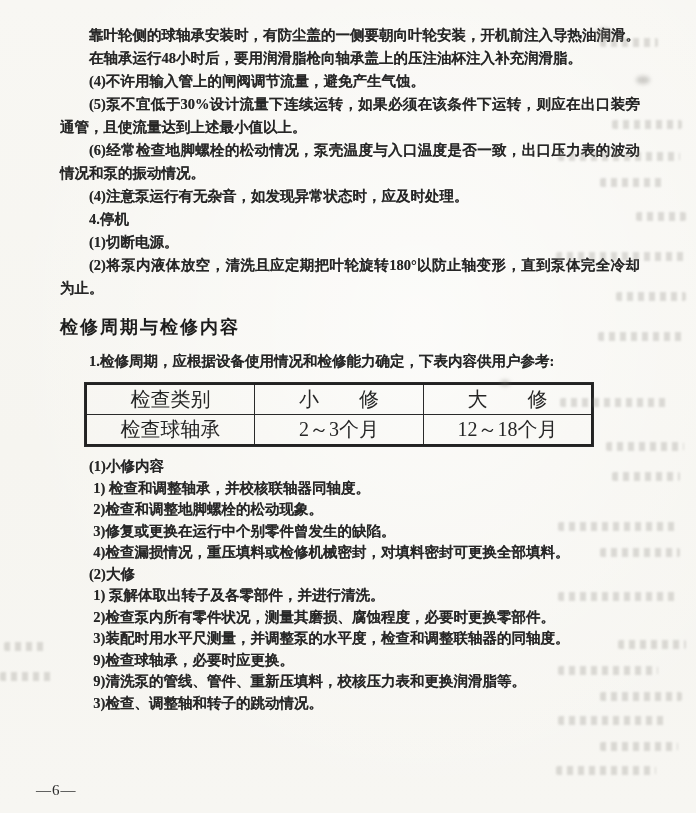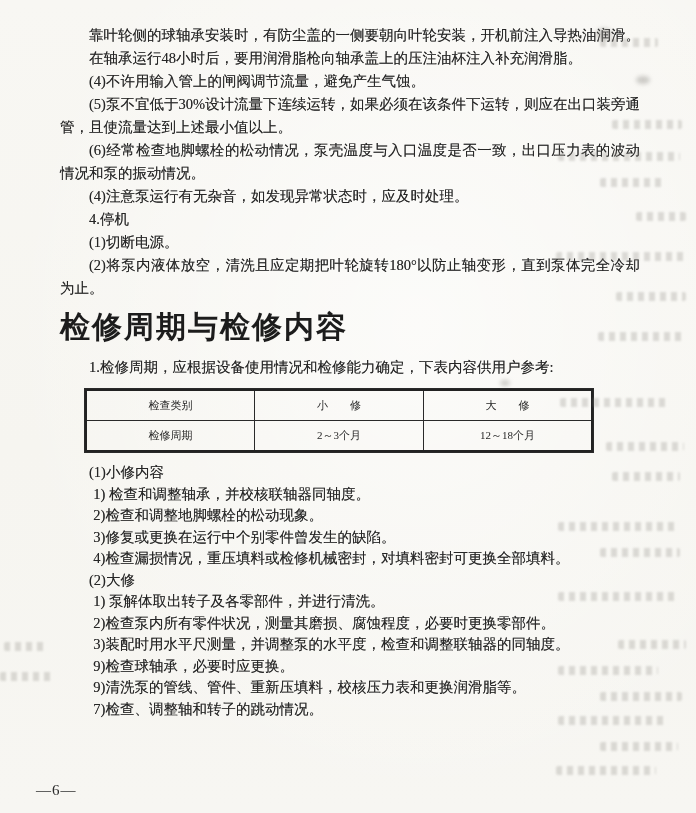--- a/index.html
+++ b/index.html
@@ -32,6 +32,7 @@
     margin: 0;
     color: #262626;
     text-shadow: 0 0 0.4px rgba(40,40,40,0.55);
+    font-weight: bold;
   }
   .section-heading {
     font-family: "Liberation Sans", "DejaVu Sans", sans-serif;

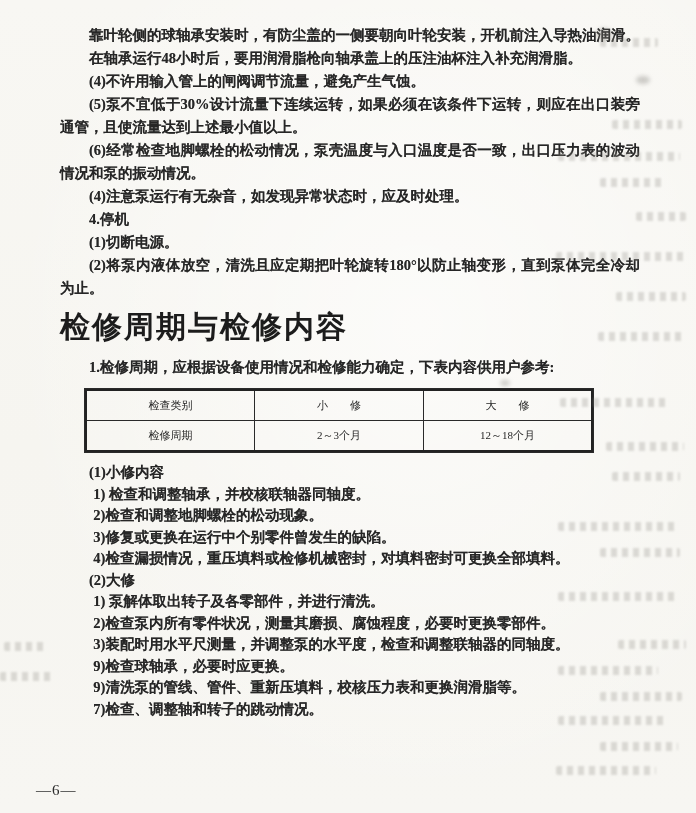--- a/index.html
+++ b/index.html
@@ -37,10 +37,10 @@
   .section-heading {
     font-family: "Liberation Sans", "DejaVu Sans", sans-serif;
     font-weight: bold;
-    font-size: 30px;
+    font-size: 18px;
     letter-spacing: 2px;
     color: #1c1c1c;
-    margin: 12px 0 14px 0;
+    margin: 12px 0 8px 0;
     line-height: 30px;
     text-indent: 0;
   }

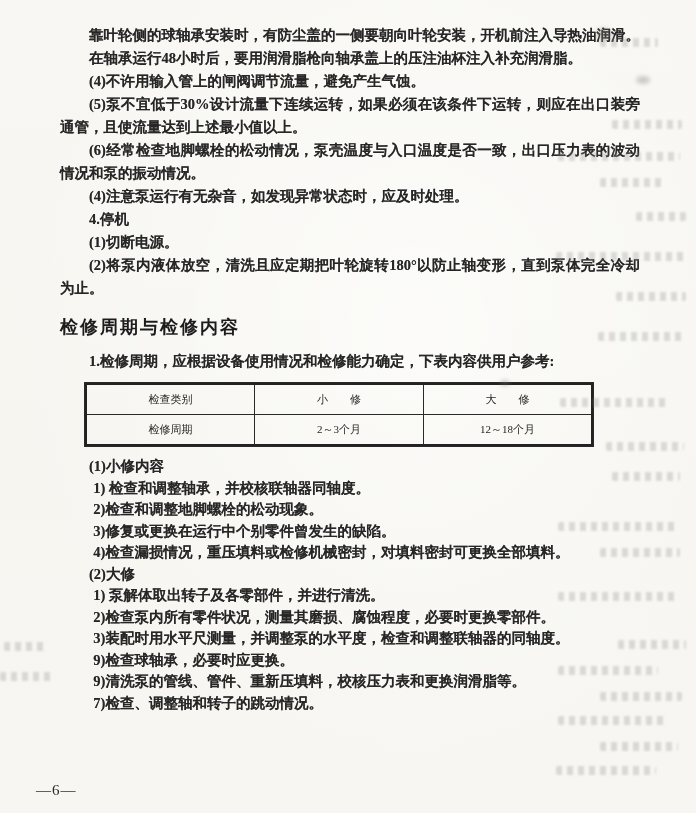--- a/index.html
+++ b/index.html
@@ -53,7 +53,7 @@
   .maint-table td {
     border: 1px solid #2a2a2a;
     text-align: center;
-    font-size: 11px;
+    font-size: 20px;
     color: #262626;
     height: 29px;
     padding: 0 4px;

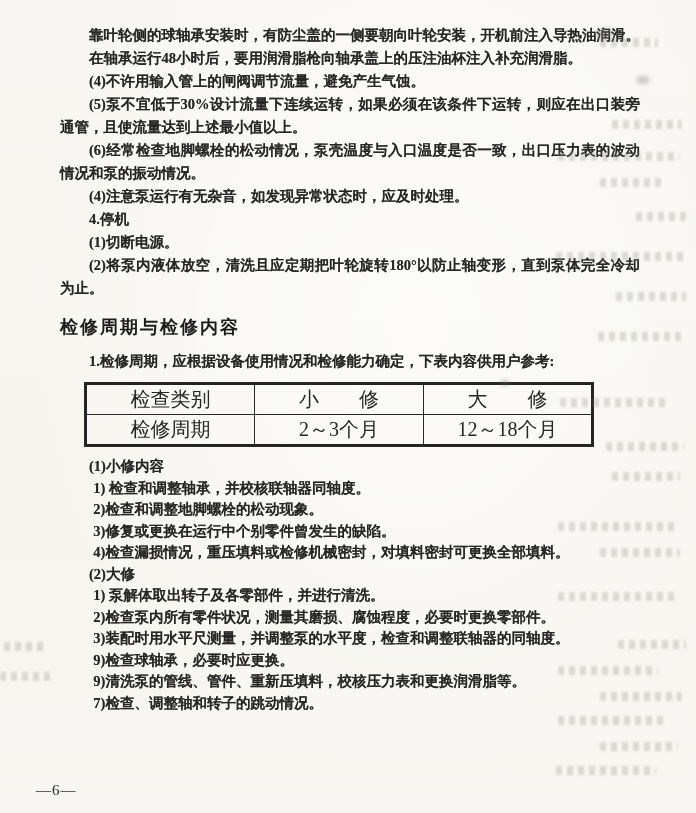--- a/index.html
+++ b/index.html
@@ -116,7 +116,7 @@
           <td>大　　修</td>
         </tr>
         <tr>
-          <td>检修周期</td>
+          <td>检查球轴承</td>
           <td>2～3个月</td>
           <td>12～18个月</td>
         </tr>

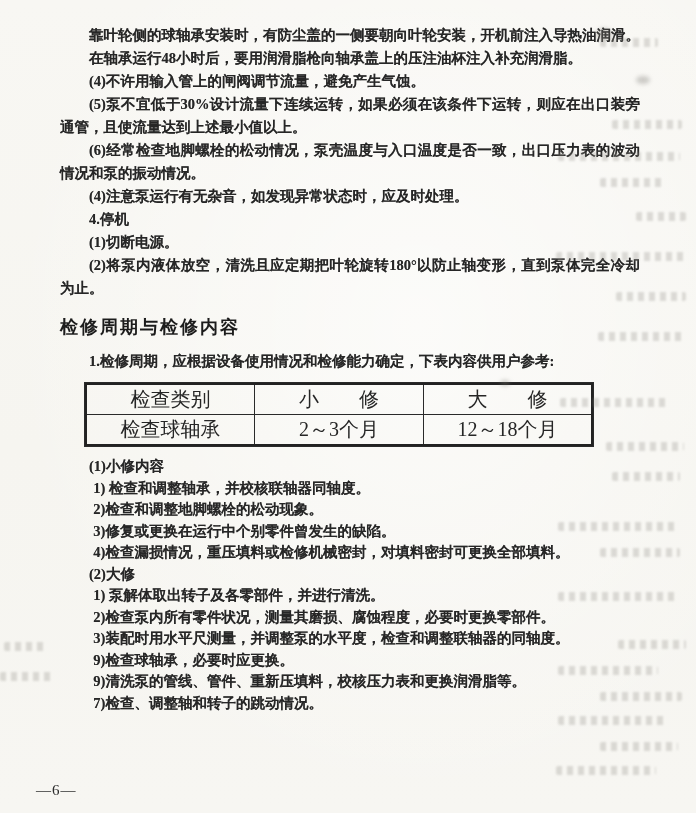--- a/index.html
+++ b/index.html
@@ -135,7 +135,7 @@
       <p class="para sub-item">3)装配时用水平尺测量，并调整泵的水平度，检查和调整联轴器的同轴度。</p>
       <p class="para sub-item">9)检查球轴承，必要时应更换。</p>
       <p class="para sub-item">9)清洗泵的管线、管件、重新压填料，校核压力表和更换润滑脂等。</p>
-      <p class="para sub-item">7)检查、调整轴和转子的跳动情况。</p>
+      <p class="para sub-item">3)检查、调整轴和转子的跳动情况。</p>
     </div>
 
   </div>

